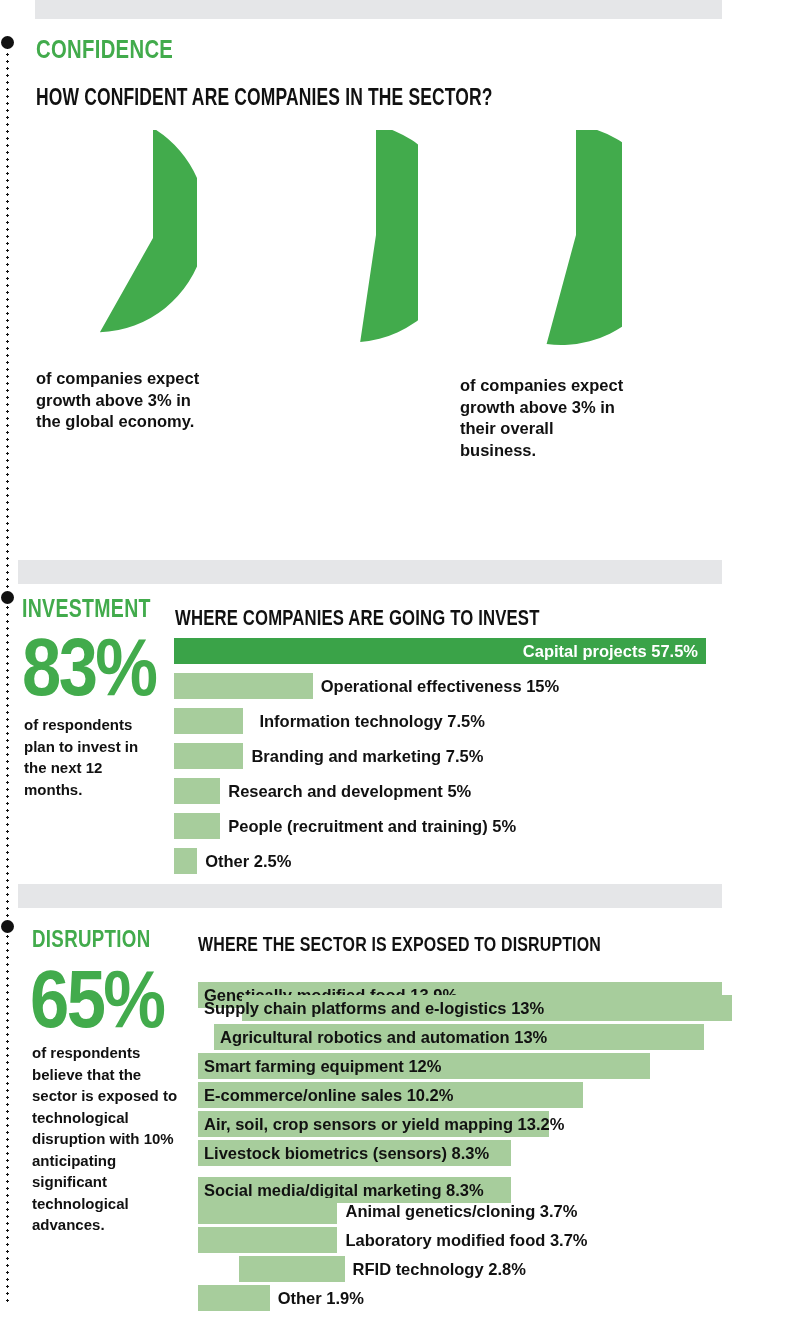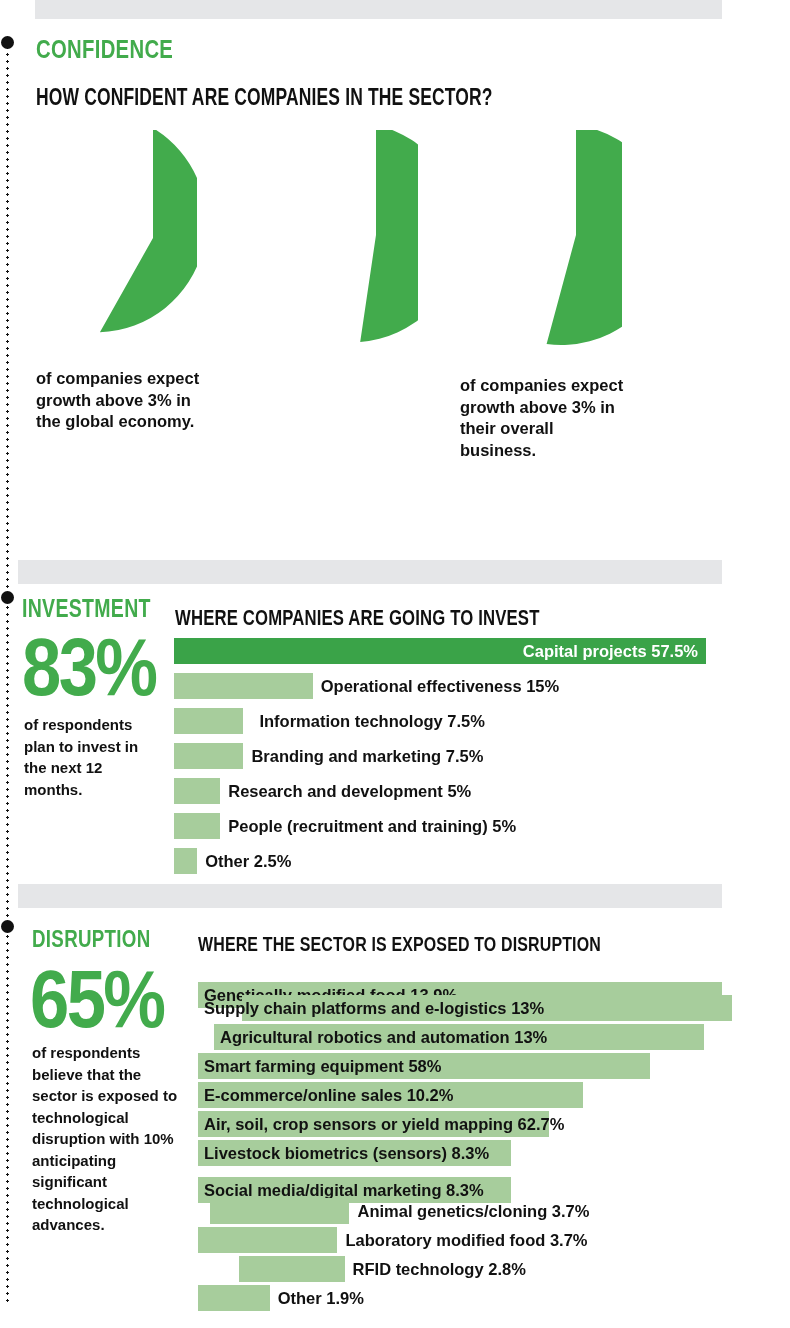--- a/index.html
+++ b/index.html
@@ -270,7 +270,7 @@
     </div>
     <div class="bar-row" style="top: 87px; left: 0px; width: 524px;">
       <div class="bar-fill" style="width: 452.374px; position: relative;"></div>
-      <span class="bar-label overlay">Smart farming equipment 58%</span>
+      <span class="bar-label overlay">Smart farming equipment 12%</span>
     </div>
     <div class="bar-row" style="top: 116px; left: 0px; width: 524px;">
       <div class="bar-fill" style="width: 384.518px; position: relative;"></div>

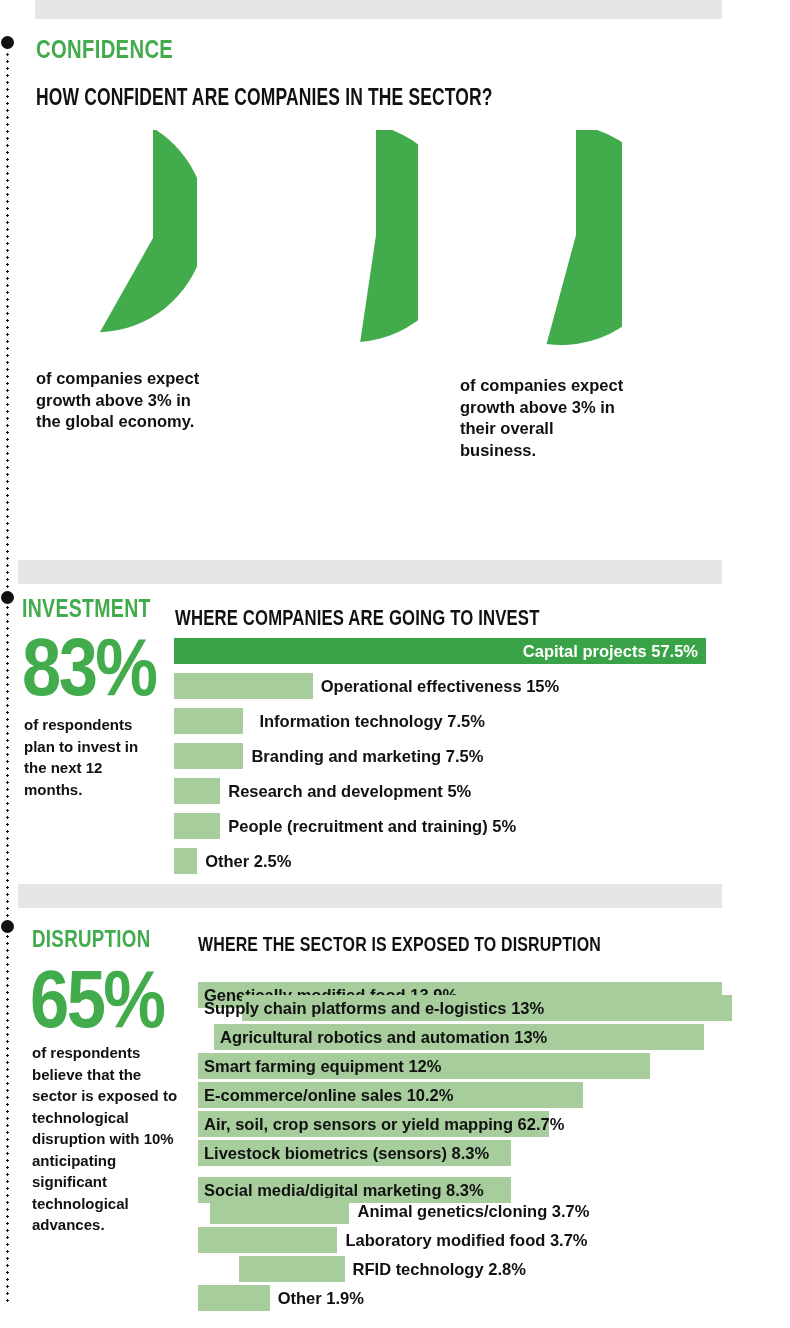--- a/index.html
+++ b/index.html
@@ -278,7 +278,7 @@
     </div>
     <div class="bar-row" style="top: 145px; left: 0px; width: 524px;">
       <div class="bar-fill" style="width: 350.59px; position: relative;"></div>
-      <span class="bar-label overlay">Air, soil, crop sensors or yield mapping 62.7%</span>
+      <span class="bar-label overlay">Air, soil, crop sensors or yield mapping 13.2%</span>
     </div>
     <div class="bar-row" style="top: 174px; left: 0px; width: 524px;">
       <div class="bar-fill" style="width: 312.892px; position: relative;"></div>

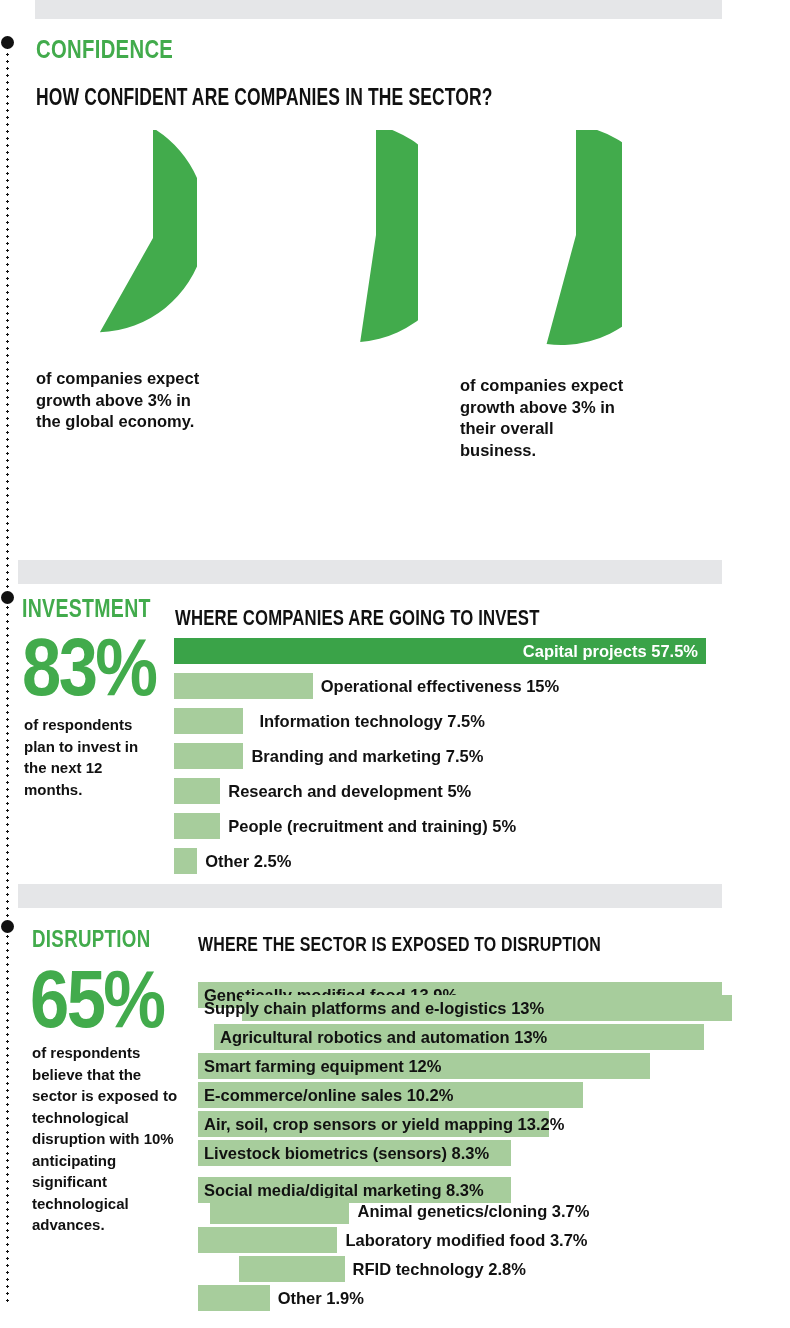--- a/index.html
+++ b/index.html
@@ -288,7 +288,7 @@
       <div class="bar-fill" style="width: 312.892px; position: relative;"></div>
       <span class="bar-label overlay">Social media/digital marketing 8.3%</span>
     </div>
-    <div class="bar-row" style="top: 232px; left: 12px; width: 524px;">
+    <div class="bar-row" style="top: 232px; left: 0px; width: 524px;">
       <div class="bar-fill" style="width: 139.482px; position: relative;"></div>
       <span class="bar-label outside">Animal genetics/cloning 3.7%</span>
     </div>

